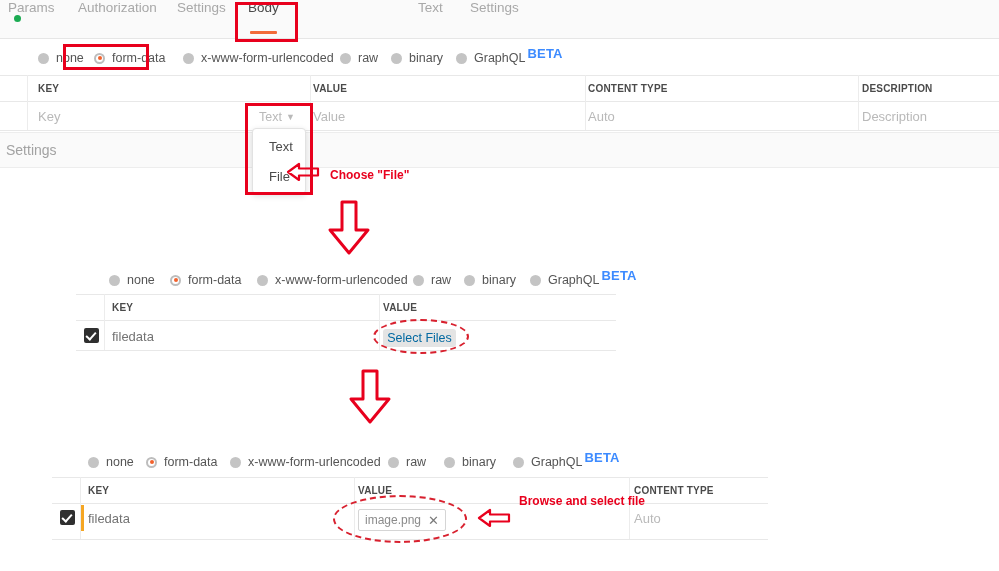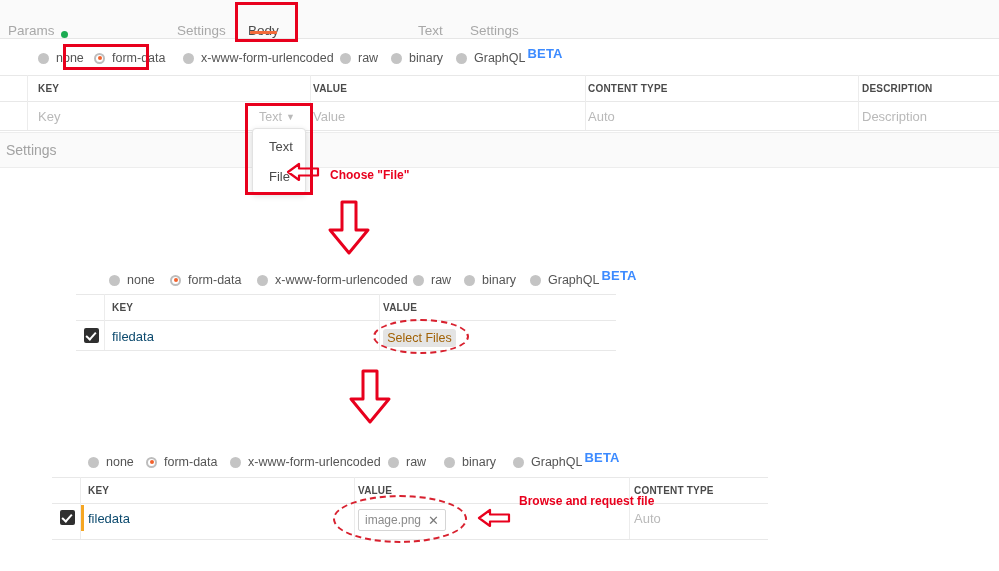--- a/index.html
+++ b/index.html
@@ -21,9 +21,10 @@
   }
   .tab{
     position:absolute;top:0;height:38px;
-    display:flex;align-items:flex-end;
+    display:flex;align-items:flex-start;
     font-size:13.5px;color:#a8a8a8;
     white-space:nowrap;
+    flex-direction:column;
   }
   .tab.active{color:#4a4a4a;}
   .tab .under{

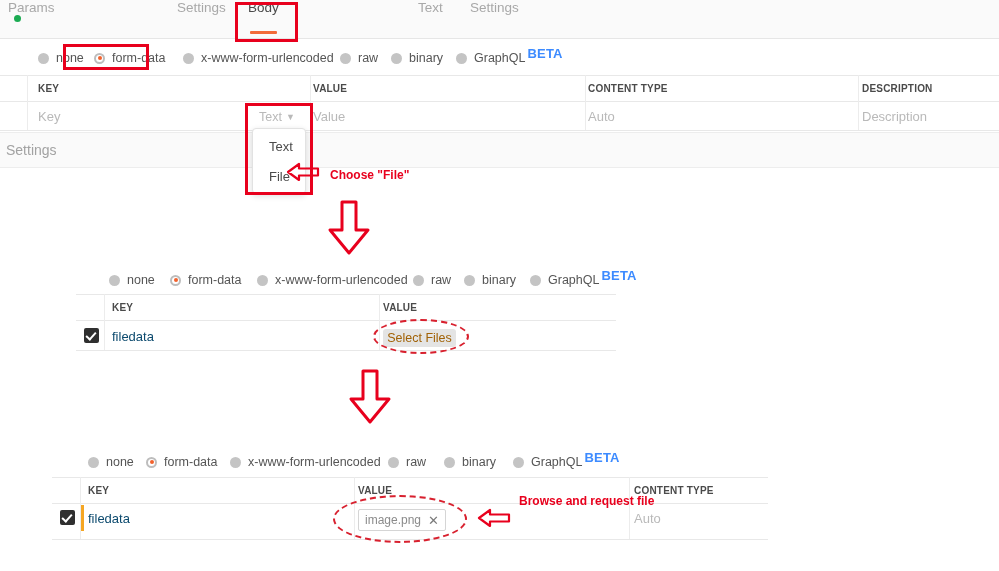--- a/index.html
+++ b/index.html
@@ -147,6 +147,9 @@
     <span>Params</span>
     <span class="greendot"></span>
   </div>
+  <div class="tab" style="left:78px;">
+    <span>Authorization</span>
+  </div>
   <div class="tab" style="left:177px;">
     <span>Settings</span>
   </div>

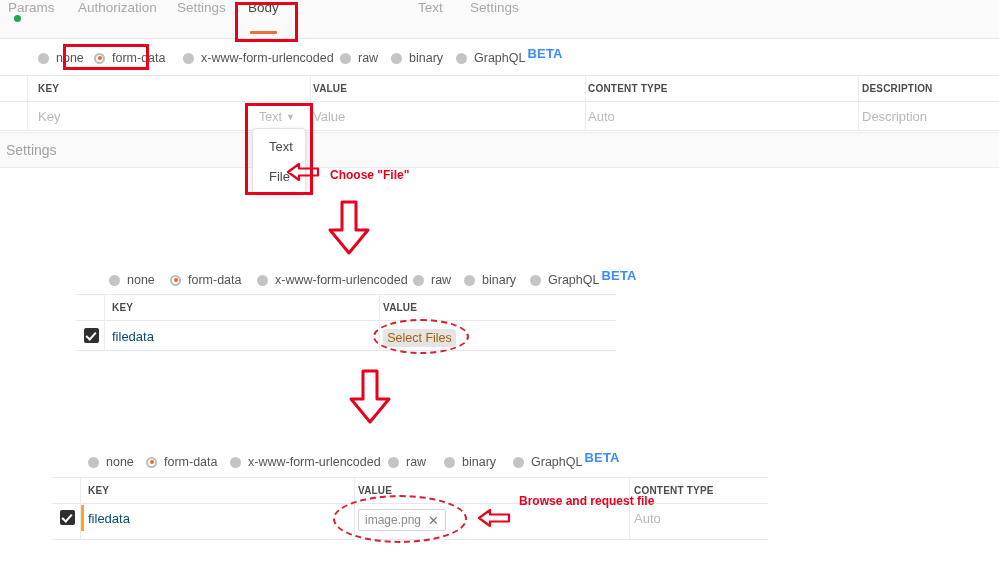--- a/index.html
+++ b/index.html
@@ -73,7 +73,7 @@
     position:absolute;display:flex;align-items:center;
     font-size:13px;color:#b9b9b9;white-space:nowrap;
   }
-  .cell.dark{color:#0c4a6e;}
+  .cell.dark{color:#737373;}
 
   .chk{
     position:absolute;width:15px;height:15px;border-radius:2px;

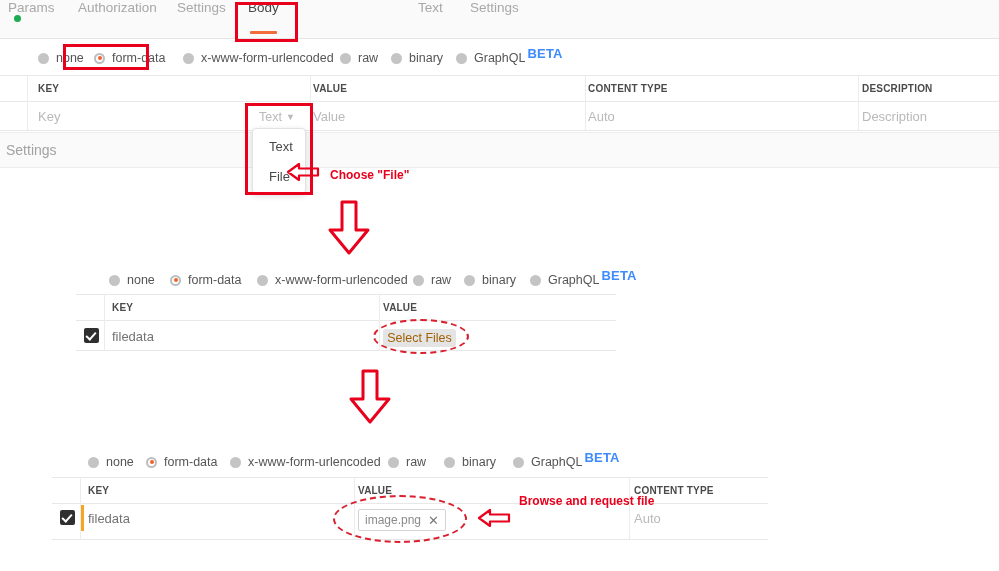--- a/index.html
+++ b/index.html
@@ -89,7 +89,7 @@
   .selbtn{
     position:absolute;background:#e4e4e4;border-radius:3px;
     display:flex;align-items:center;justify-content:center;
-    font-size:12.5px;color:#a16207;
+    font-size:12.5px;color:#0369a1;
   }
   .filechip{
     position:absolute;border:1px solid #d5d5d5;border-radius:2px;

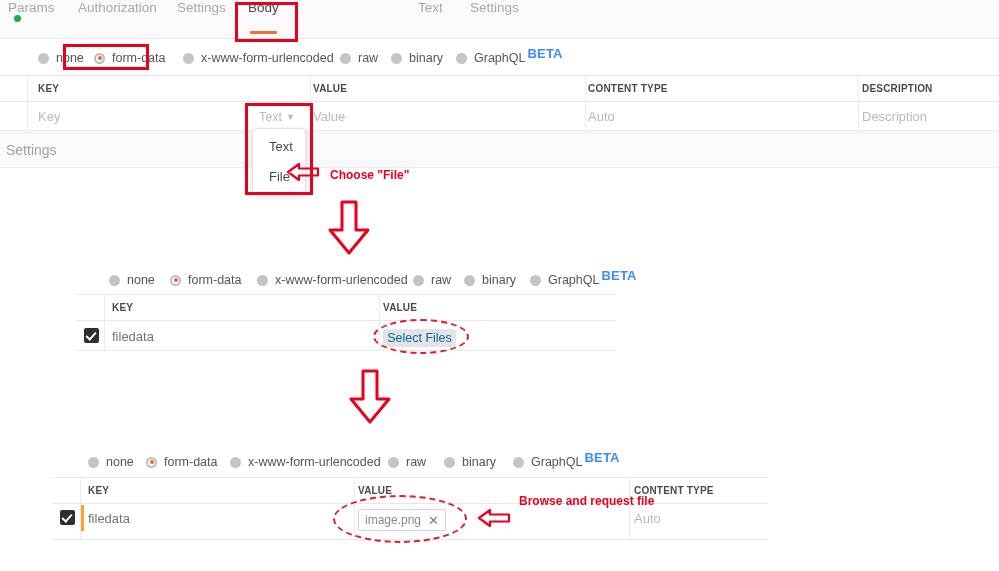--- a/index.html
+++ b/index.html
@@ -357,6 +357,6 @@
     <polygon points="2,10 13,2 13,6.5 32,6.5 32,13.5 13,13.5 13,18" fill="none" stroke="#e8001d" stroke-width="2.2" stroke-linejoin="round"></polygon>
   </svg>
 </div>
-<div class="annot" style="left:519px;top:494px;">Browse and request file</div>
+<div class="annot" style="left:519px;top:494px;">Browse and select file</div>
 
 </body></html>

